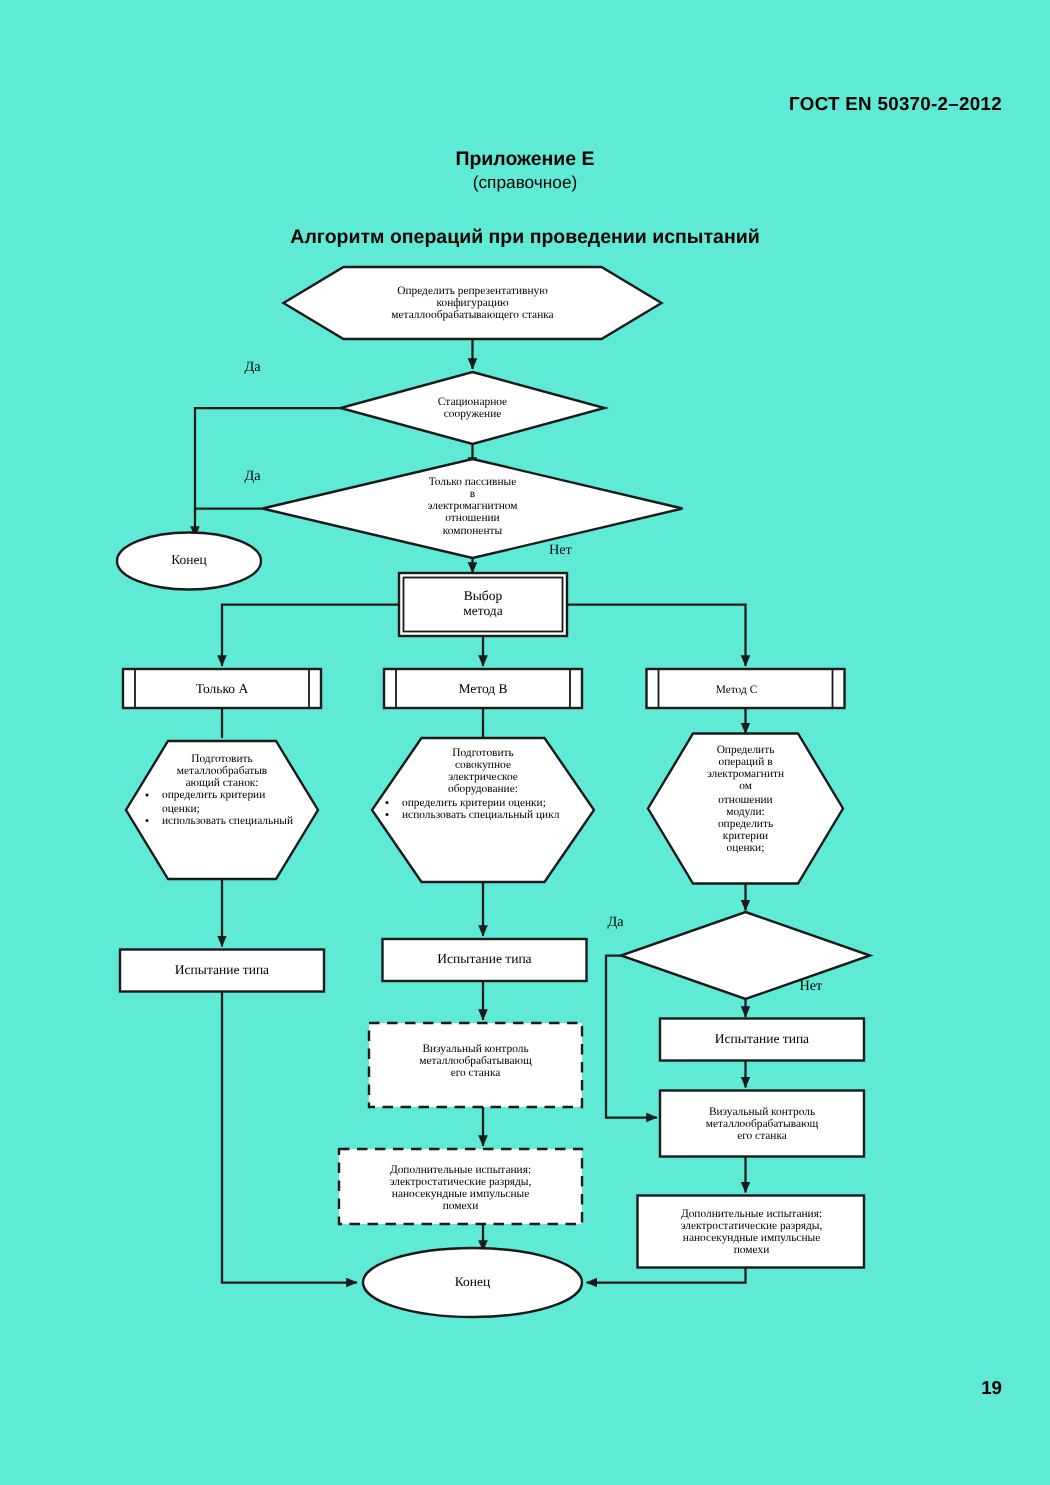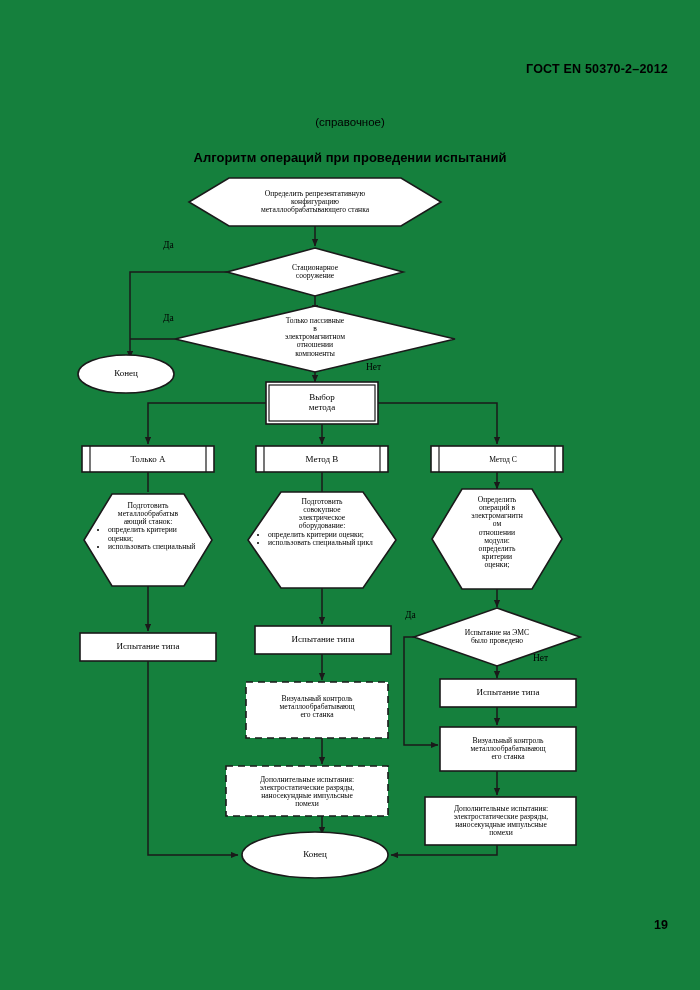--- a/index.html
+++ b/index.html
@@ -11,7 +11,7 @@
     position: relative;
     width: 700px;
     height: 990px;
-    background: #15803d;
+    background: #5eead4;
     font-family: "Liberation Serif", serif;
     color: #000000;
     overflow: hidden;

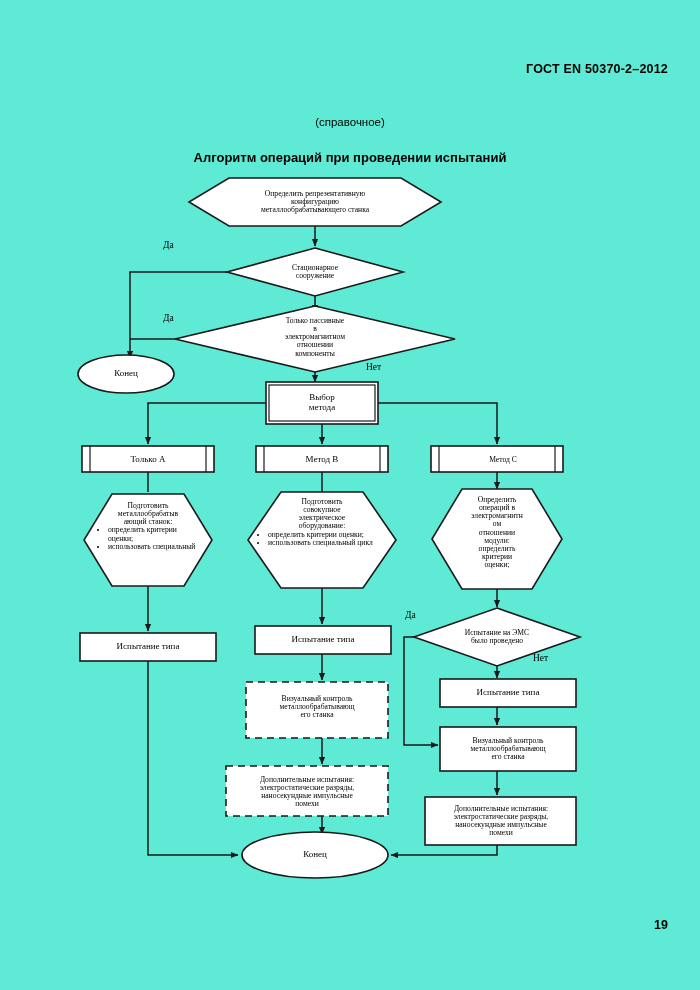--- a/index.html
+++ b/index.html
@@ -102,6 +102,7 @@
 
   <div class="doc-std">ГОСТ EN 50370-2–2012</div>
 
+  <div class="annex-title">Приложение Е</div>
   <div class="annex-sub">(справочное)</div>
   <div class="chart-title">Алгоритм операций при проведении испытаний</div>
 

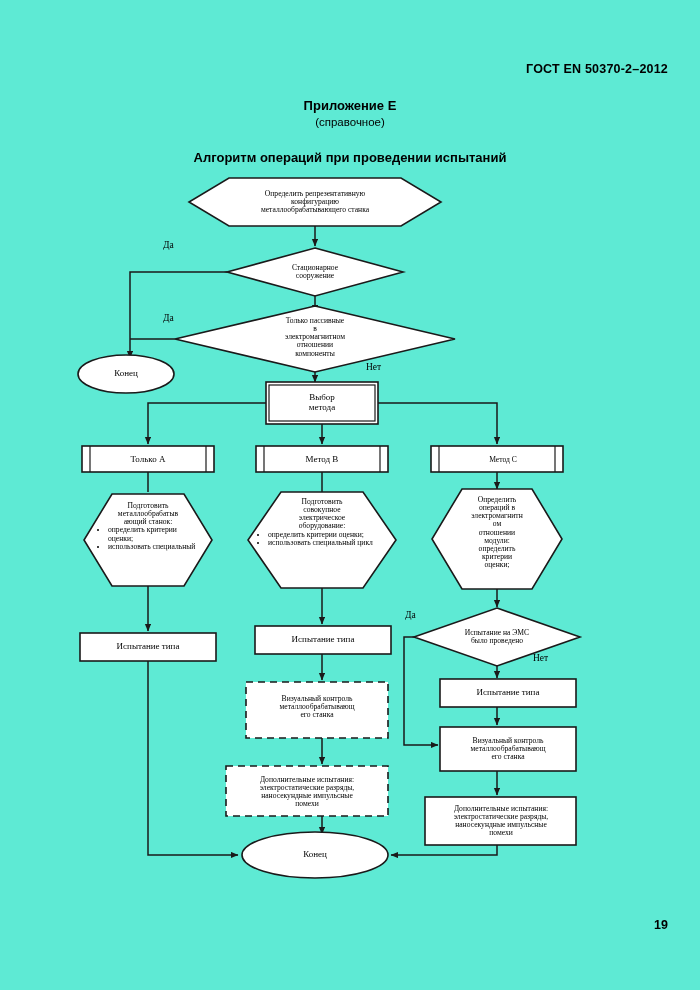--- a/index.html
+++ b/index.html
@@ -244,7 +244,7 @@
 
   <div class="node-text t9" style="left:92px;top:452px;width:112px;height:15px;">Только А</div>
   <div class="node-text t9" style="left:266px;top:452px;width:112px;height:15px;">Метод В</div>
-  <div class="node-text t8" style="left:453px;top:453px;width:100px;height:14px;">Метод С</div>
+  <div class="node-text t8" style="left:441px;top:453px;width:100px;height:14px;">Метод С</div>
 
   <div class="node-text t8" style="left:96px;top:502px;width:104px;height:82px;align-items:flex-start;">
     <span>

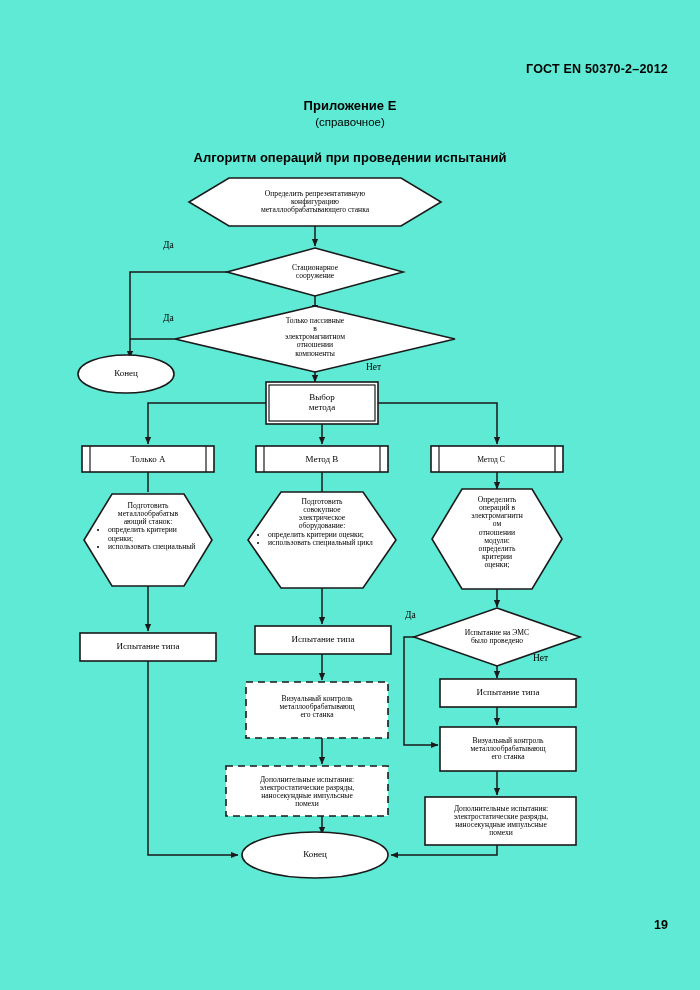--- a/index.html
+++ b/index.html
@@ -293,12 +293,6 @@
   <div class="node-text t9" style="left:261px;top:632px;width:124px;height:16px;">Испытание типа</div>
   <div class="node-text t9" style="left:446px;top:685px;width:124px;height:16px;">Испытание типа</div>
 
-  <div class="node-text t8" style="left:437px;top:624px;width:120px;height:26px;">
-    <span>
-      <span>Испытание на ЭМС</span><br>
-      <span>было проведено</span>
-    </span>
-  </div>
   <div class="edge-label" style="left:405px;top:610px;">Да</div>
   <div class="edge-label" style="left:533px;top:653px;">Нет</div>
 

